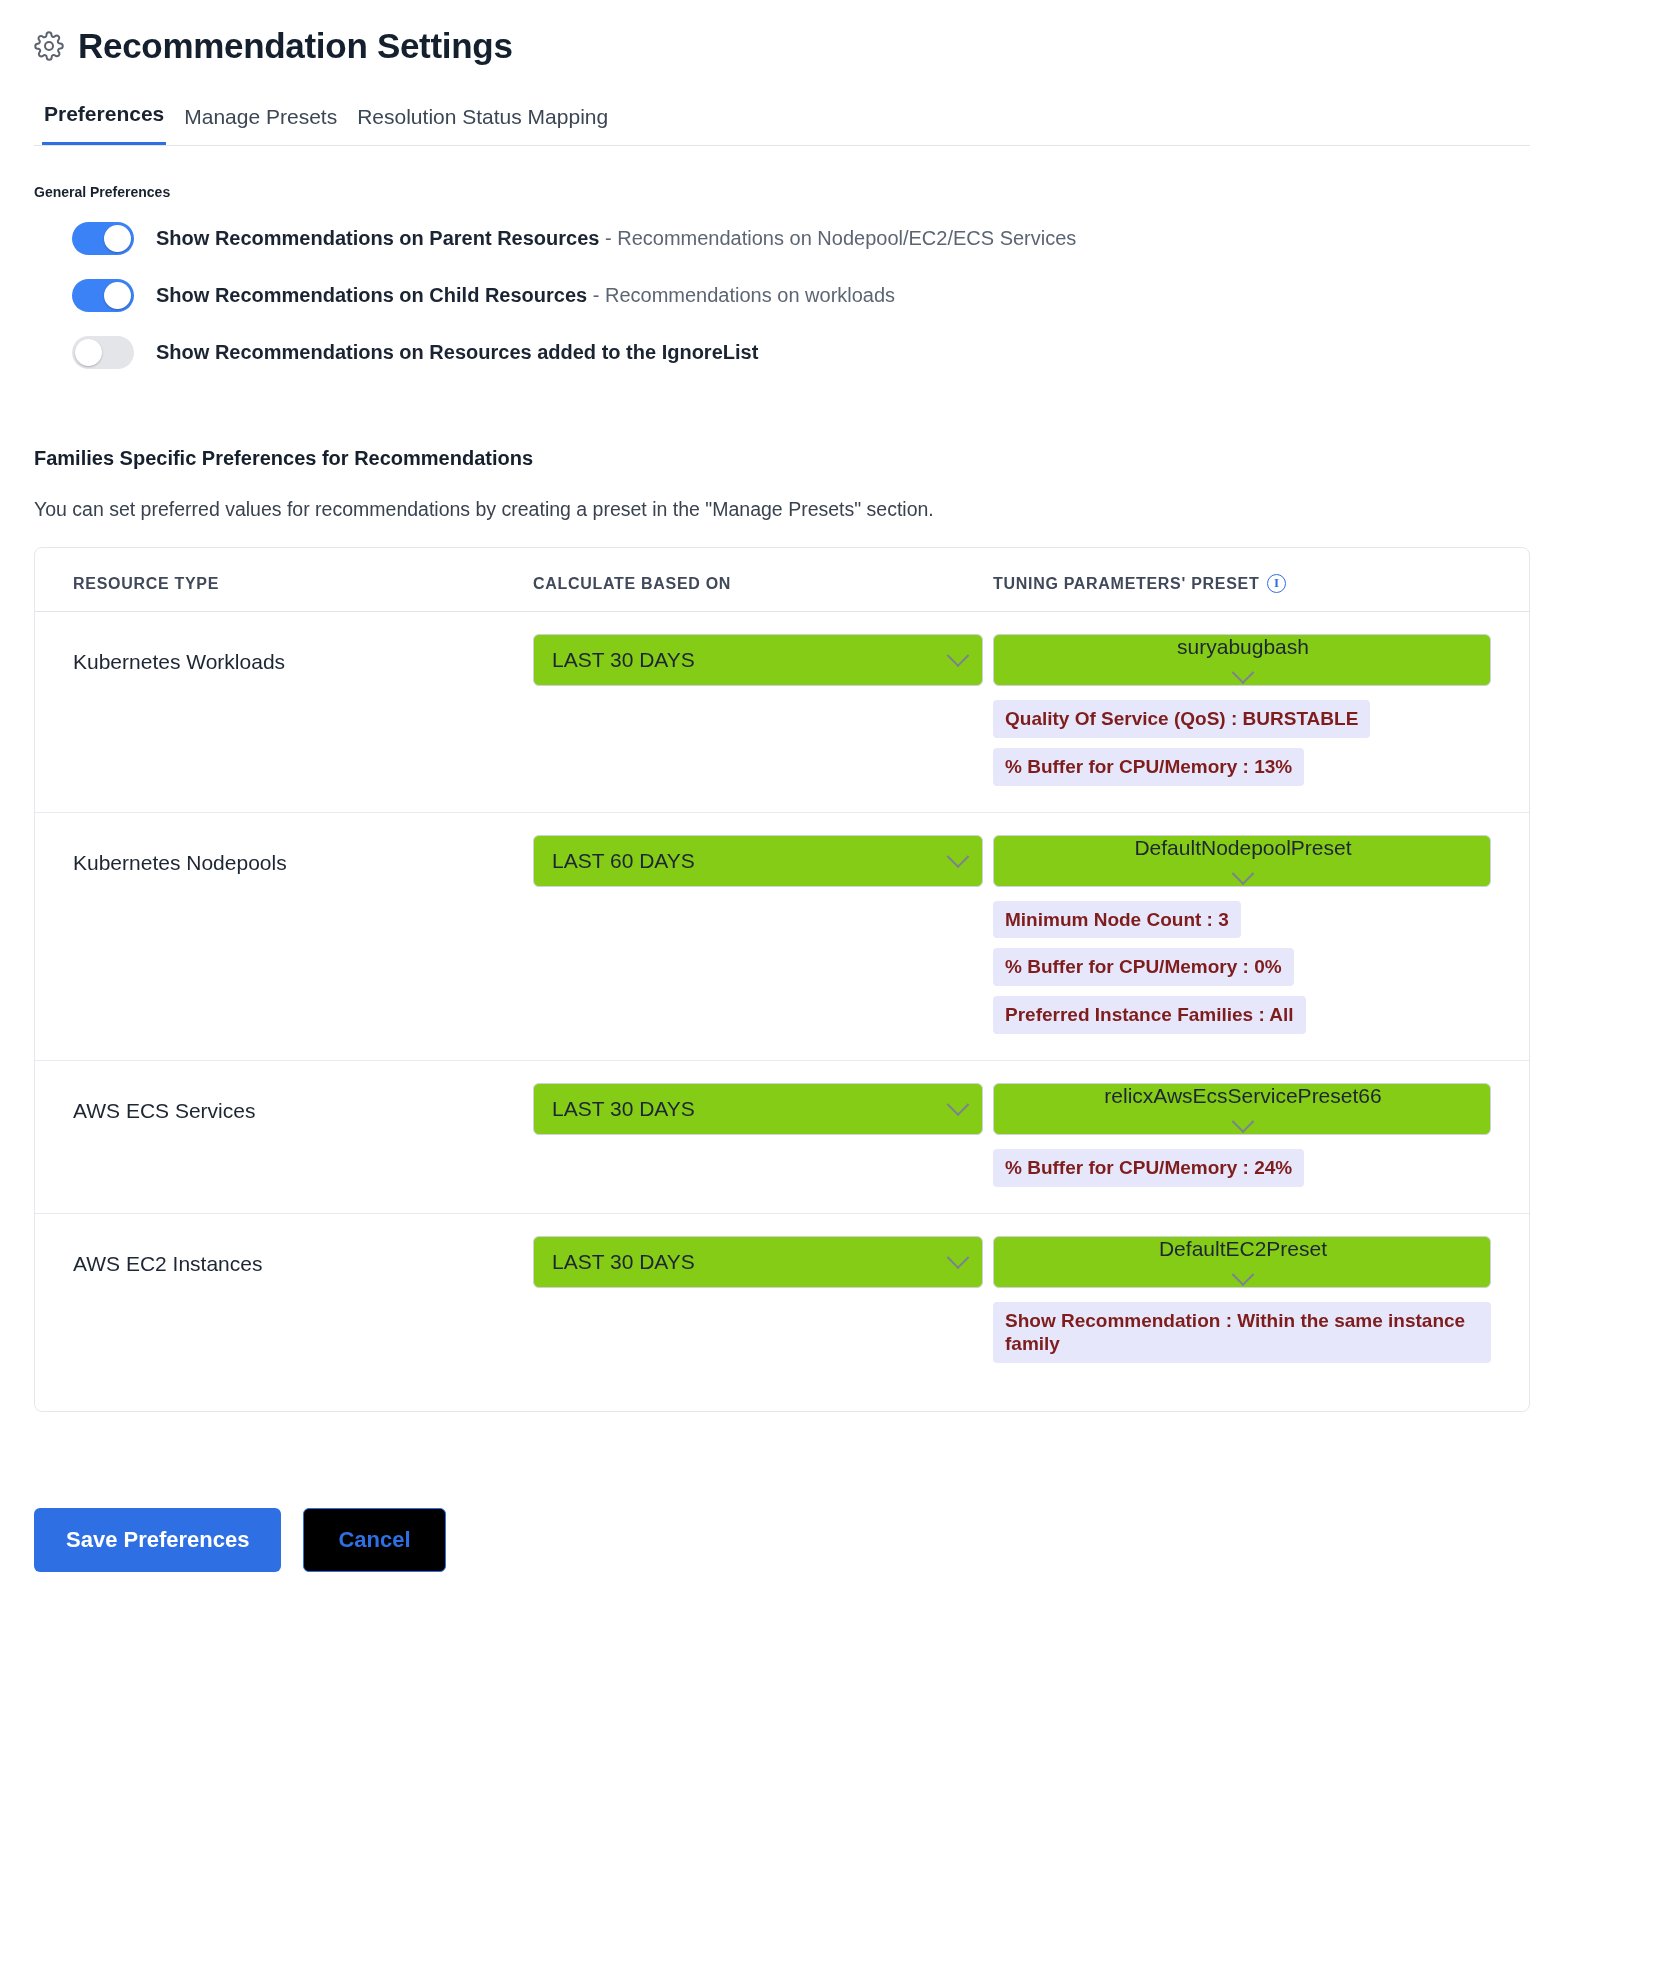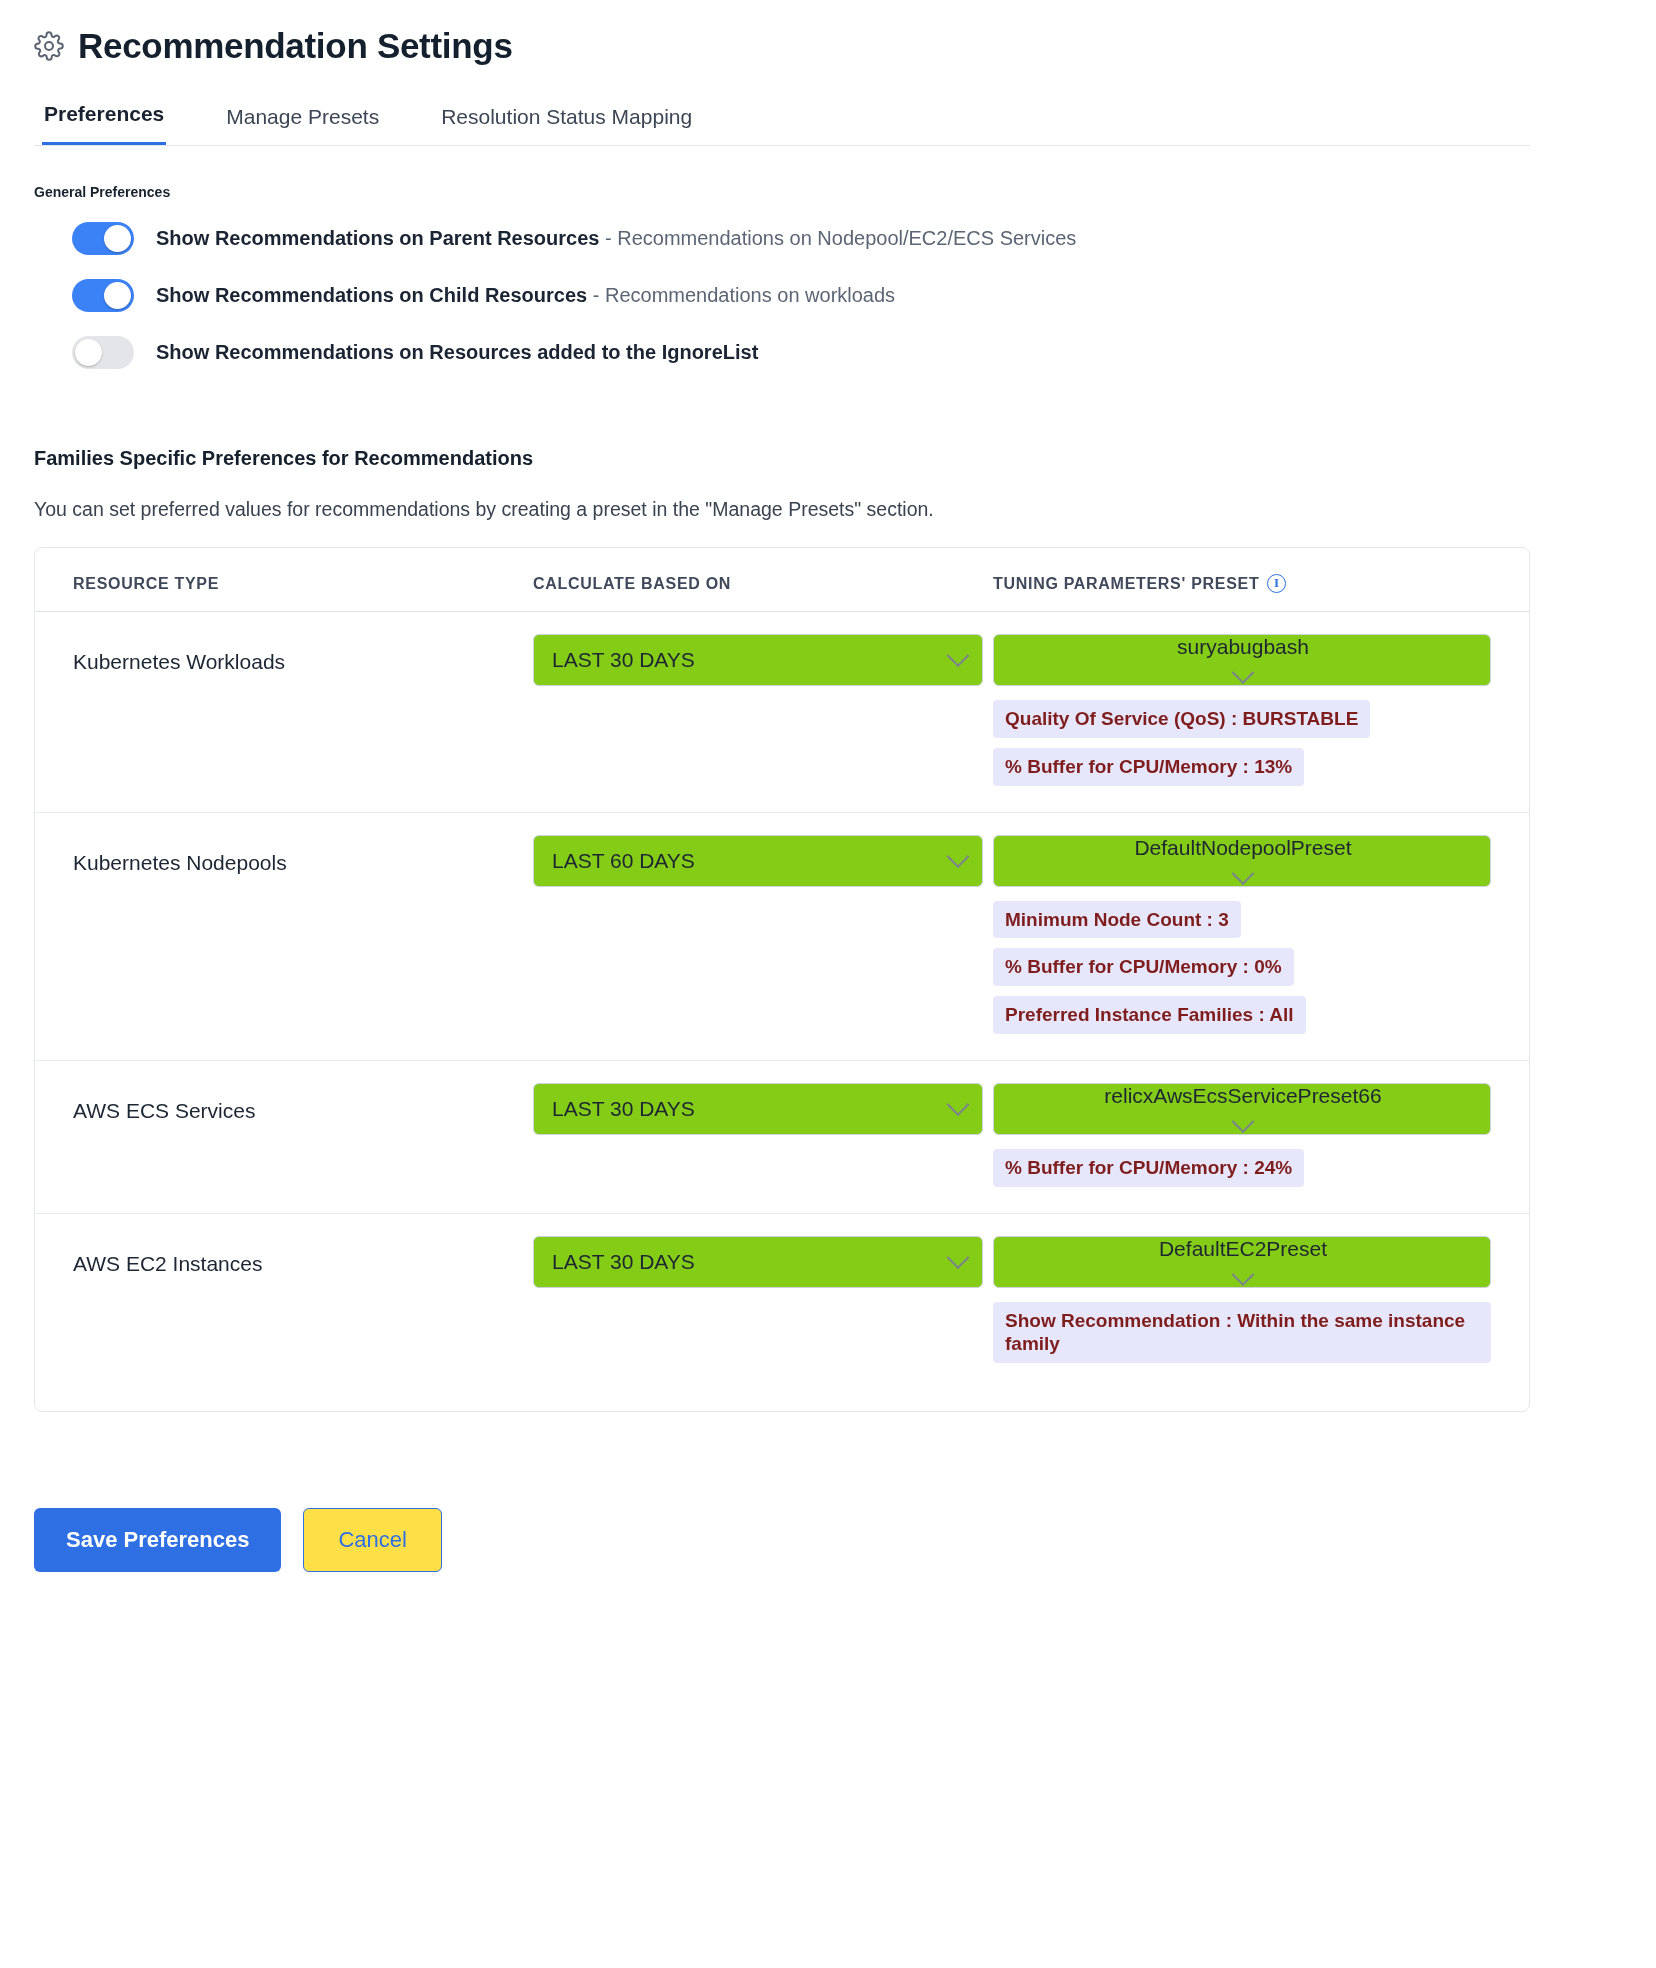--- a/index.html
+++ b/index.html
@@ -37,7 +37,7 @@
   .tabs {
     display: flex;
     align-items: flex-end;
-    gap: 58px;
+    gap: 16px;
     border-bottom: 1px solid #e2e5ea;
     padding-left: 8px;
   }

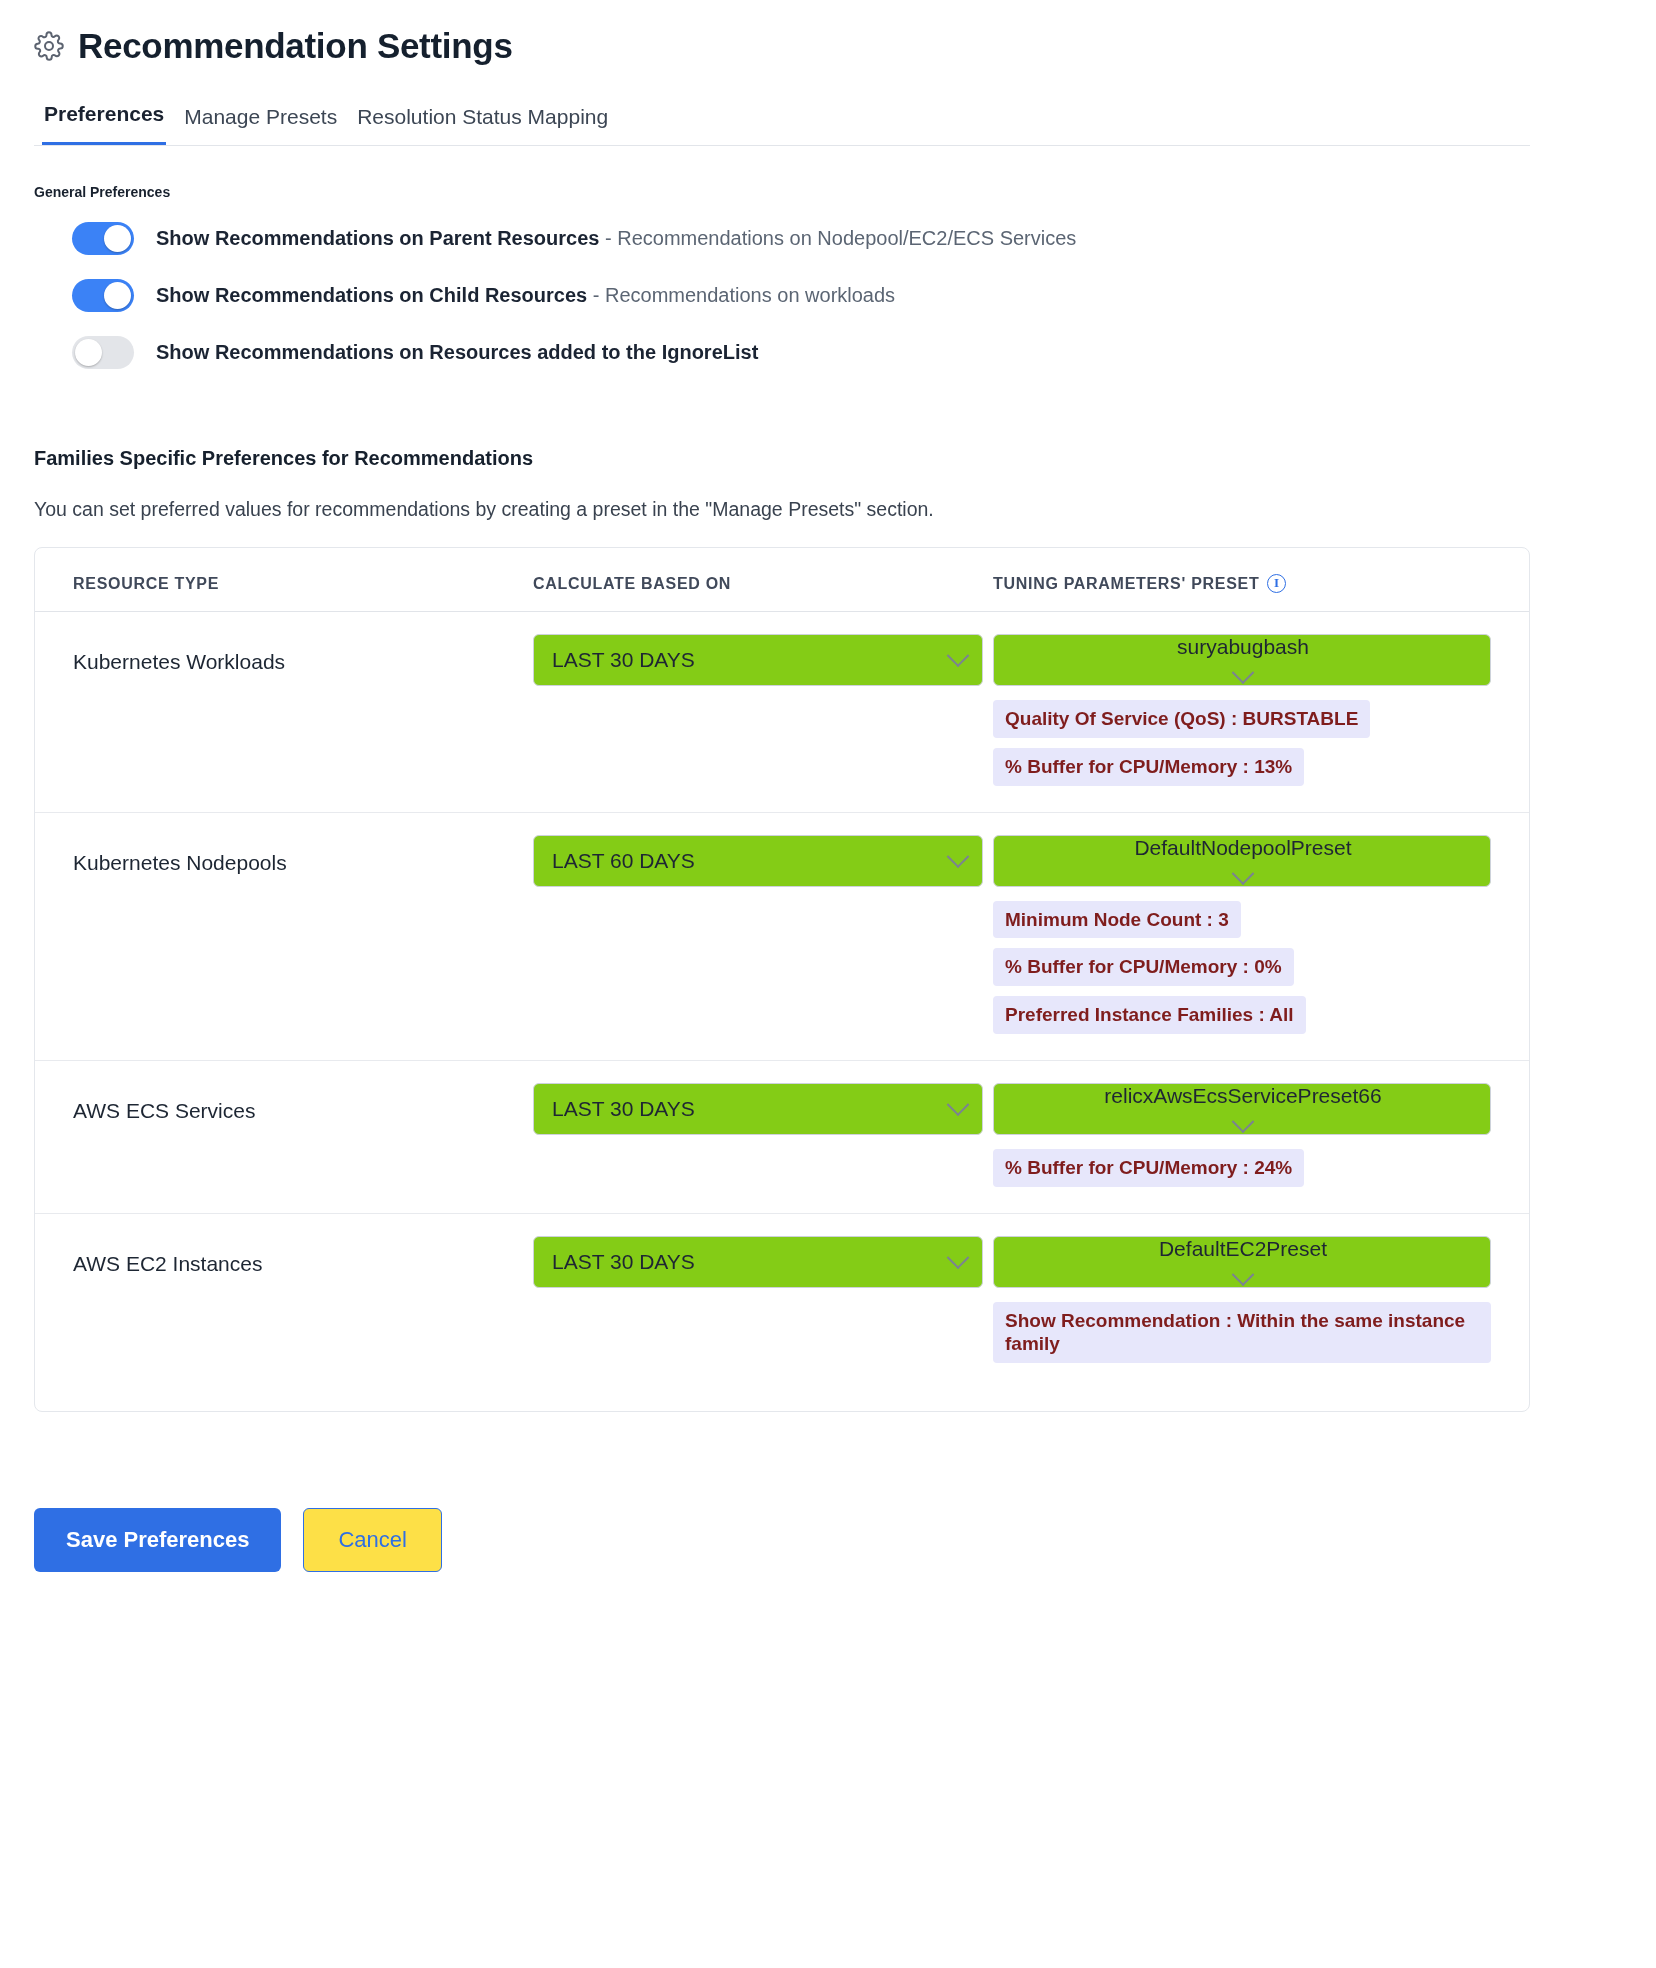--- a/index.html
+++ b/index.html
@@ -206,10 +206,10 @@
     font-family: "Liberation Sans", sans-serif;
   }
   .btn-secondary {
-    background: #fde047;
+    background: #000000;
     color: #2f6fe4;
     font-size: 22px;
-    font-weight: normal;
+    font-weight: bold;
     border: 1px solid #2f6fe4;
     border-radius: 6px;
     padding: 18px 34px;

